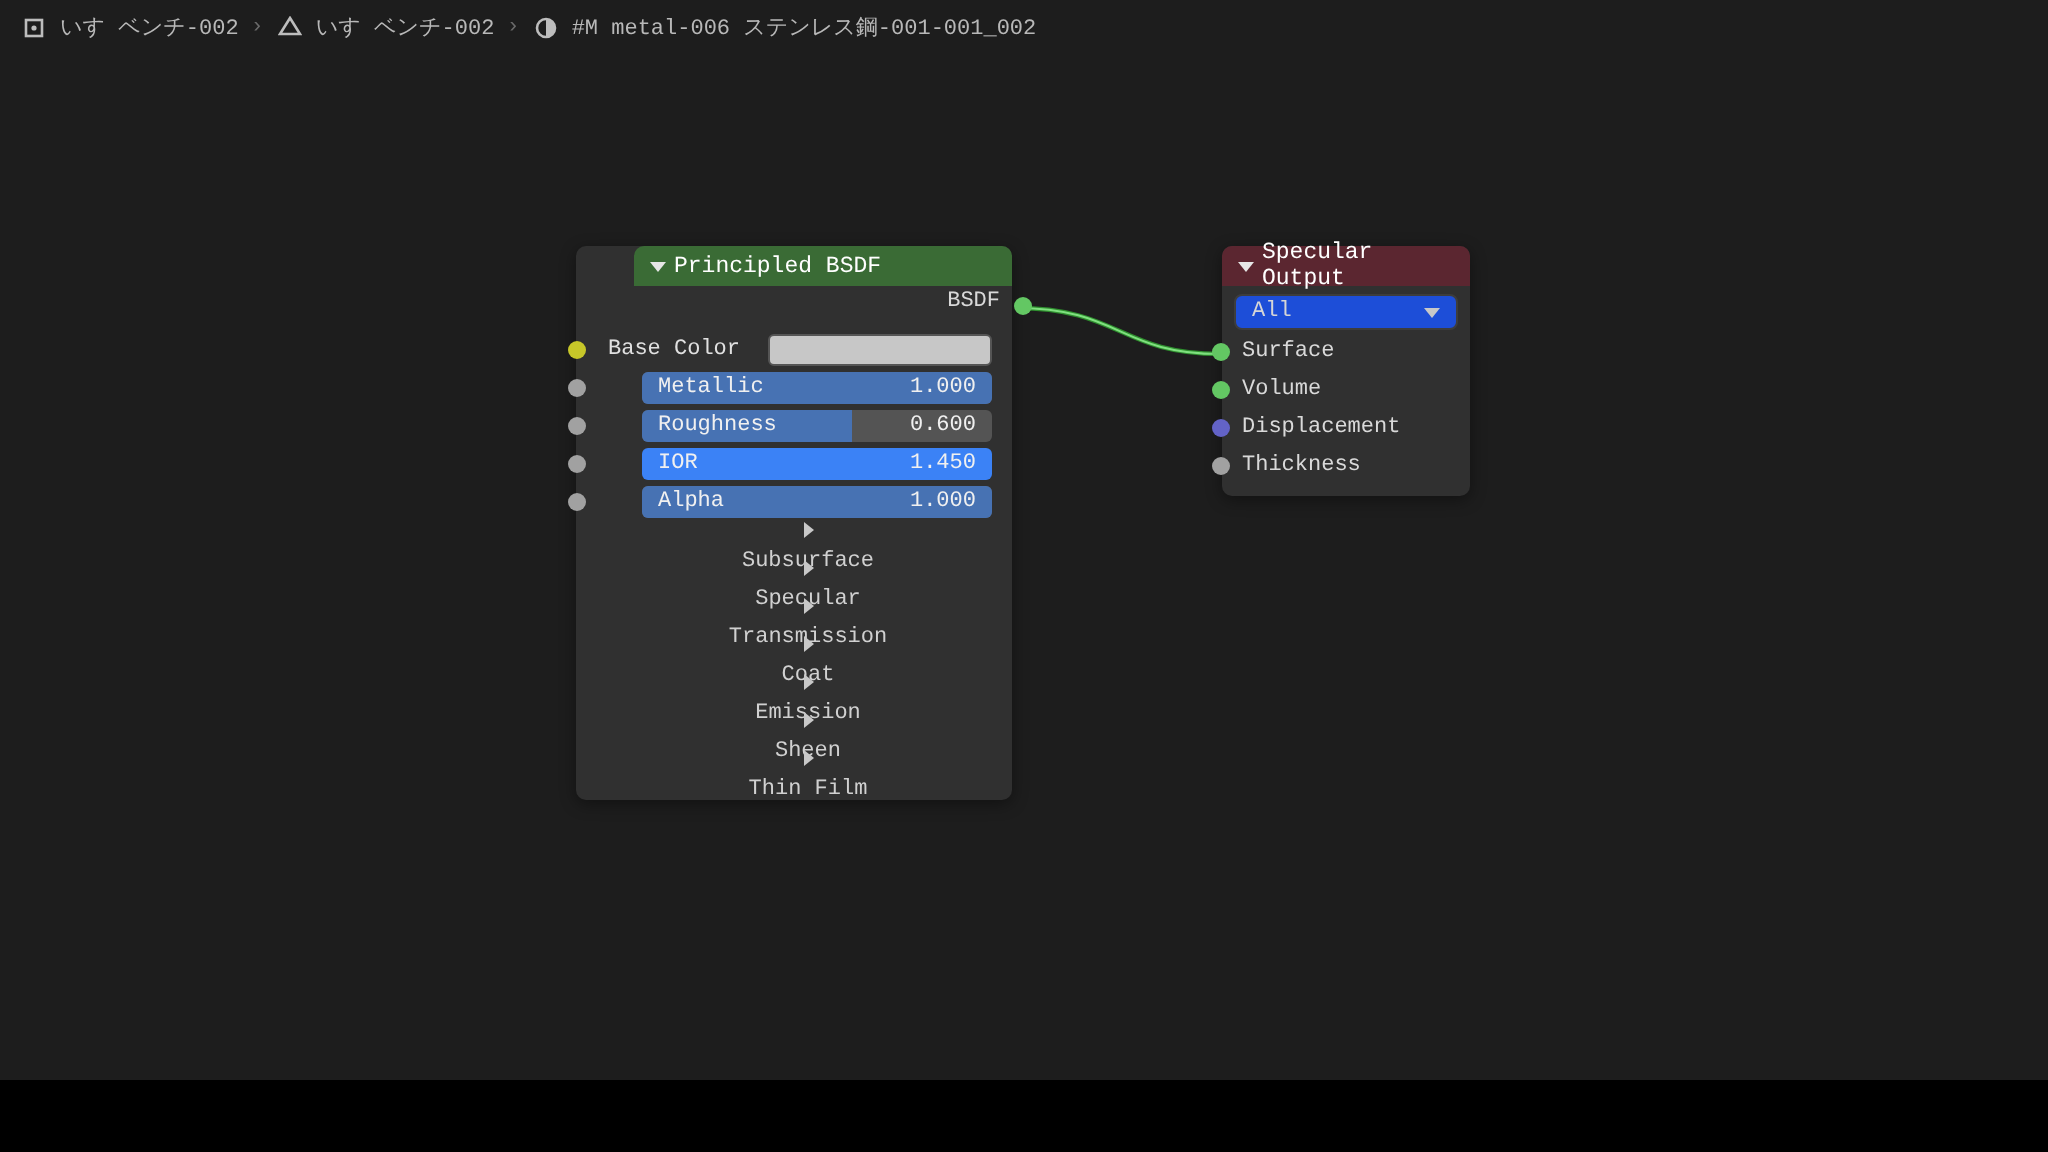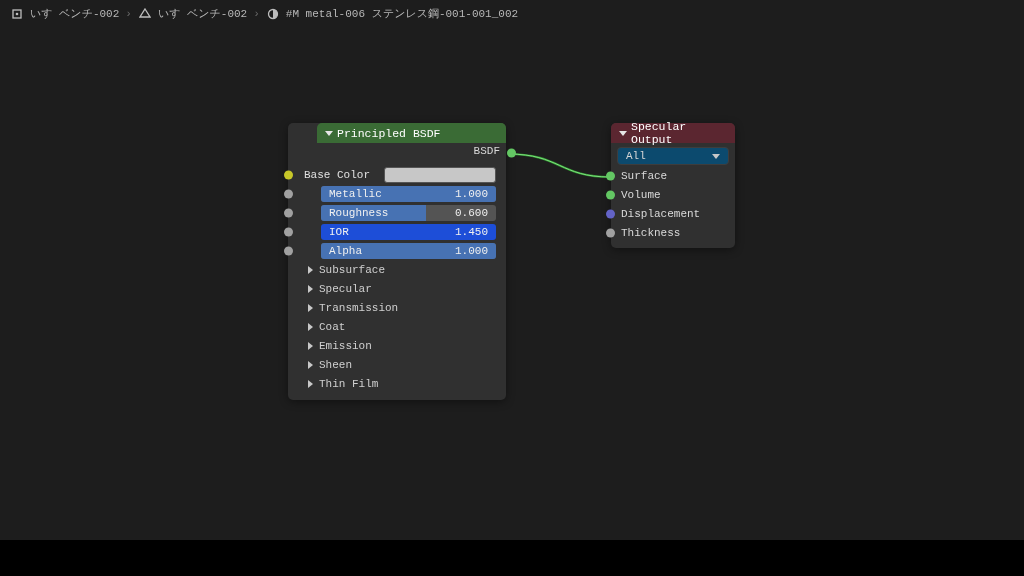--- a/index.html
+++ b/index.html
@@ -125,7 +125,7 @@
   .select {
     margin: 4px 6px 2px;
     height: 18px;
-    background: #0c4a6e;
+    background: #1d4ed8;
     border: 1px solid #3d3d3d;
     border-radius: 4px;
     display: flex; align-items: center; justify-content: space-between;

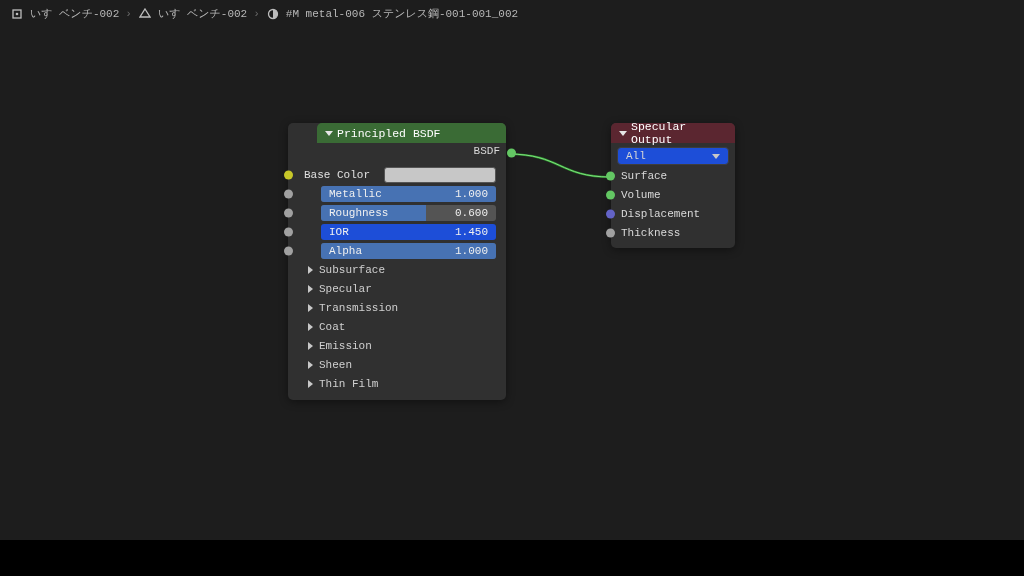--- a/index.html
+++ b/index.html
@@ -224,7 +224,7 @@
 
       <div class="row">
         <span class="sock left sock-grey"></span>
-        <div class="slider" style="background:#1d4ed8">
+        <div class="slider" style="background:#3b82f6">
           <span class="sl-label">IOR</span>
           <span class="sl-val">1.450</span>
         </div>

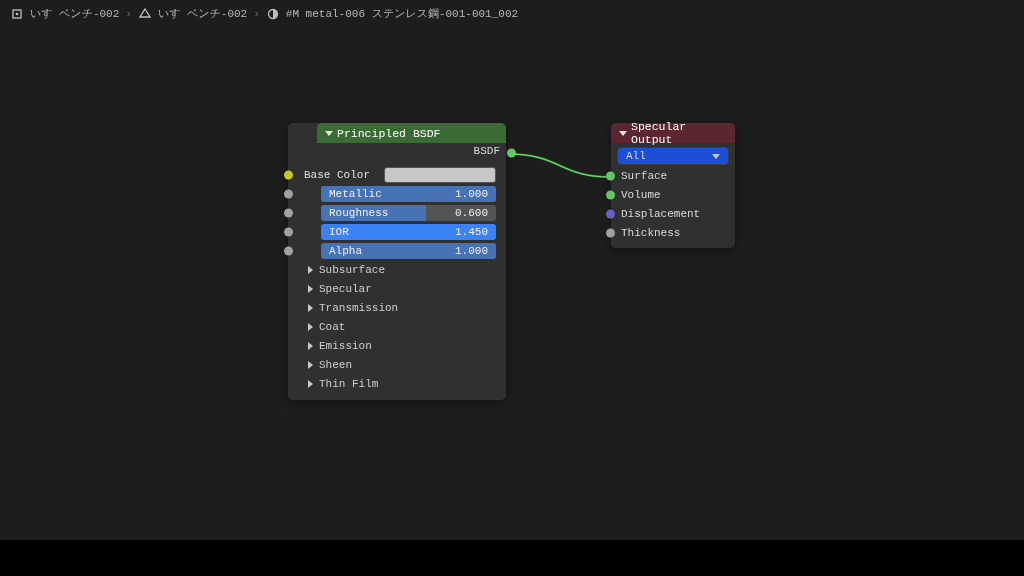--- a/index.html
+++ b/index.html
@@ -114,6 +114,7 @@
     padding-left: 14px;
     color: #d0d0d0;
     gap: 6px;
+    flex-direction: column;
   }
   .chevron-right {
     width: 0; height: 0;

